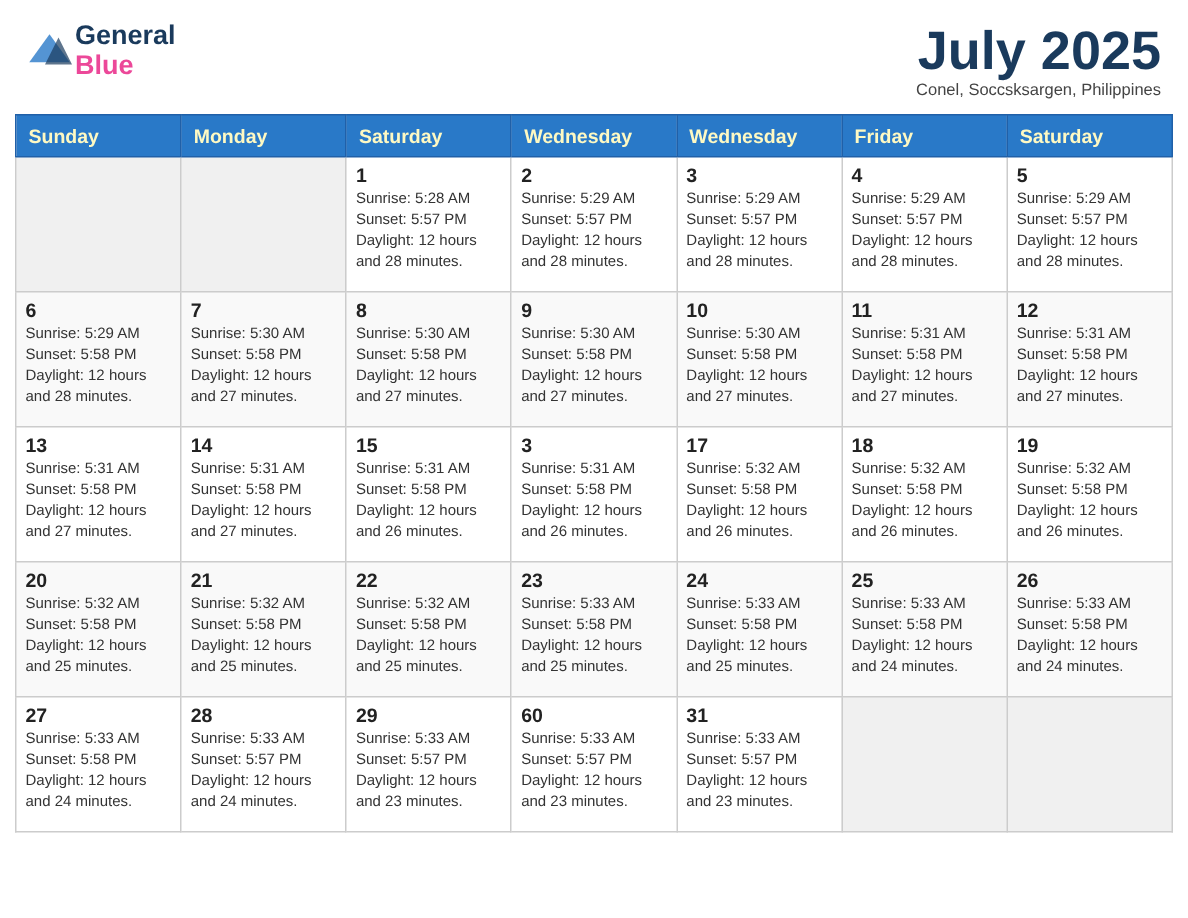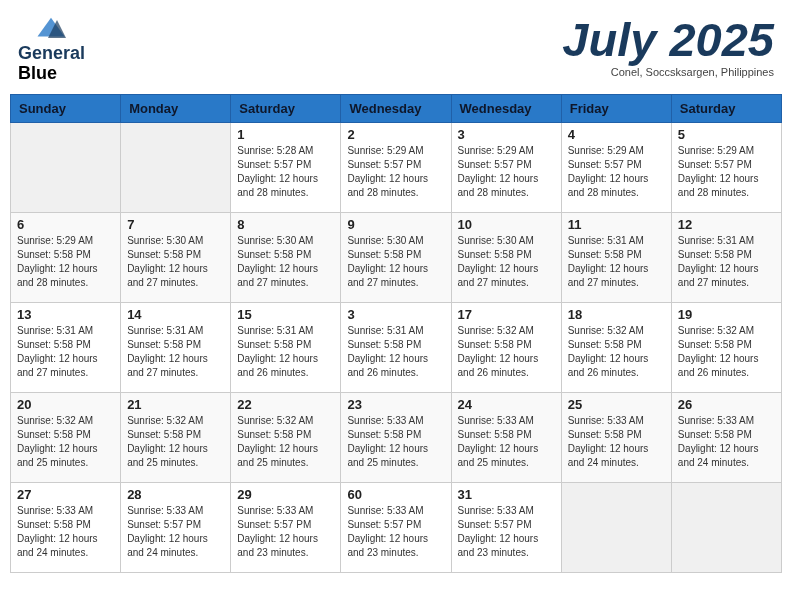--- a/index.html
+++ b/index.html
@@ -20,7 +20,6 @@
     .logo {
       display: flex;
       align-items: center;
-      flex-direction: column;
     }
     .logo-text {
       font-size: 18px;

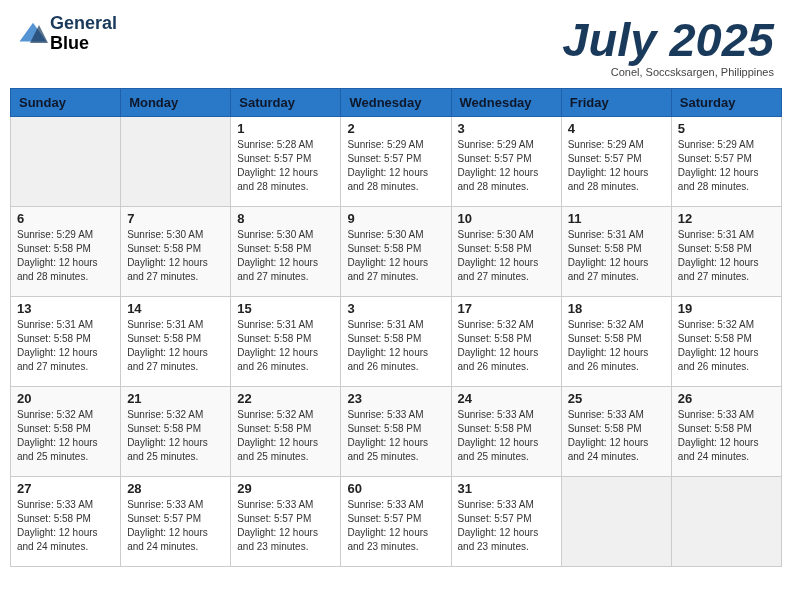--- a/index.html
+++ b/index.html
@@ -28,7 +28,7 @@
       line-height: 1.1;
     }
     .logo-text span {
-      color: #000000;
+      color: #ec4899;
     }
     .logo-icon {
       width: 30px;

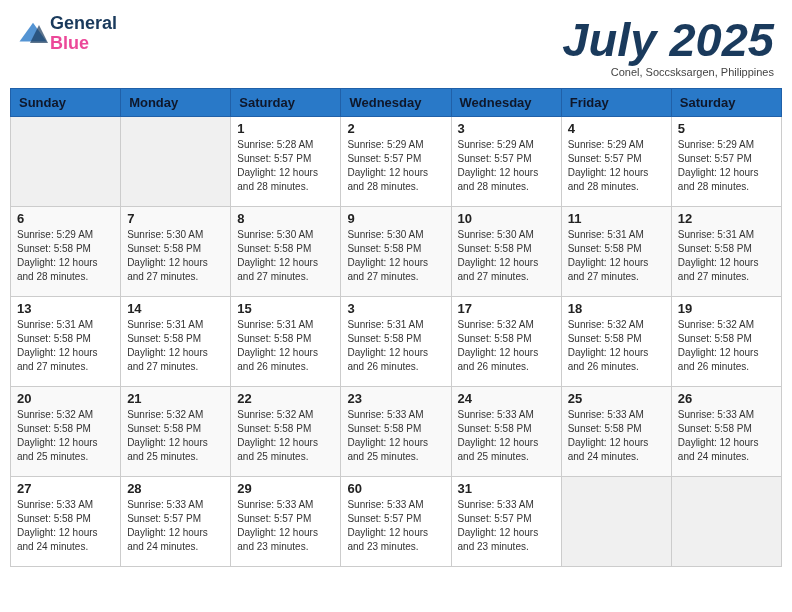--- a/index.html
+++ b/index.html
@@ -39,11 +39,10 @@
       text-align: right;
     }
     .main-title {
-      font-size: 47px;
+      font-size: 36px;
       font-weight: bold;
       color: #1a3a5c;
       line-height: 1.1;
-      font-style: italic;
     }
     .subtitle {
       font-size: 11px;

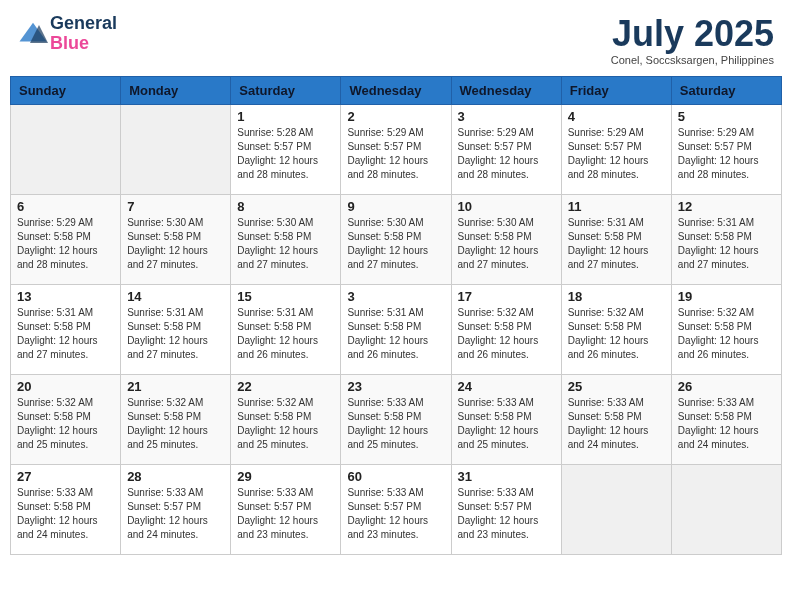--- a/index.html
+++ b/index.html
@@ -55,7 +55,7 @@
     }
     .calendar th {
       background-color: #2979c8;
-      color: #0f172a;
+      color: #fef9c3;
       font-size: 13px;
       font-weight: bold;
       text-align: left;

